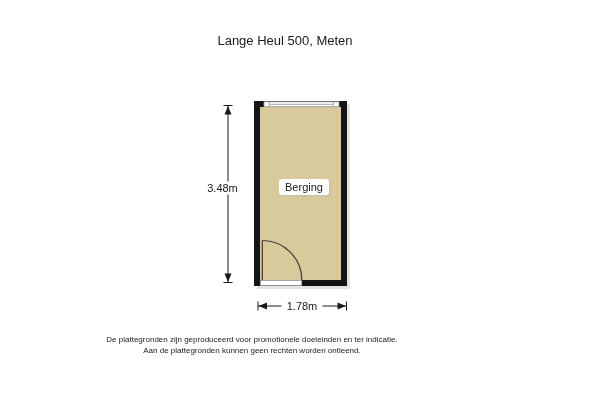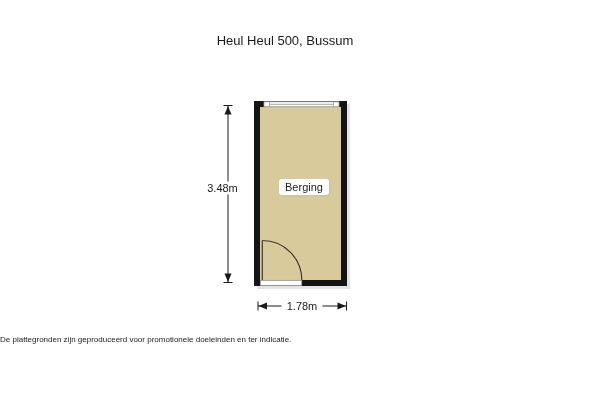--- a/index.html
+++ b/index.html
@@ -43,7 +43,7 @@
 <body>
 
 <div class="header">
-  <div>Heul Heul 500, Bussum</div>
+  <div>Lange Heul 500, Meten</div>
 </div>
 
 <svg class="plan-svg" viewBox="0 0 170 225" xmlns="http://www.w3.org/2000/svg">

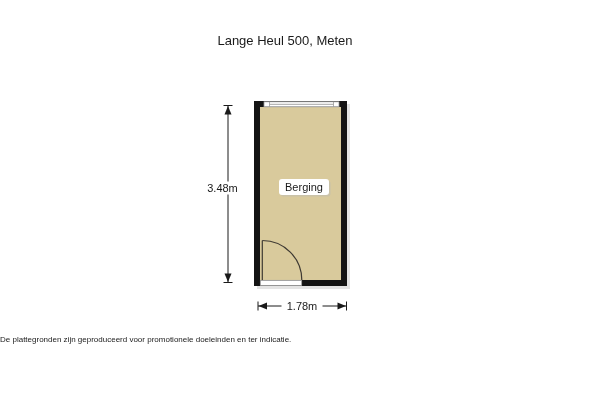--- a/index.html
+++ b/index.html
@@ -27,7 +27,7 @@
   .footer {
     position: absolute;
     top: 335px; left: 0; width: 504px;
-    text-align: left;
+    text-align: center;
     font-size: 8px;
     line-height: 10.5px;
     color: #1a1a1a;

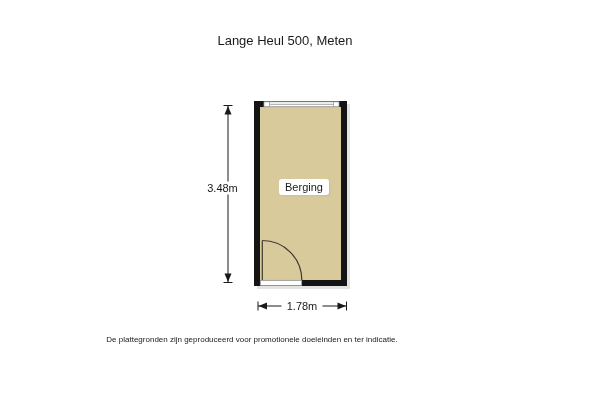--- a/index.html
+++ b/index.html
@@ -96,6 +96,7 @@
 
 <div class="footer">
   <div>De plattegronden zijn geproduceerd voor promotionele doeleinden en ter indicatie.</div>
+  <div>Aan de plattegronden kunnen geen rechten worden ontleend.</div>
 </div>
 
 </body></html>

